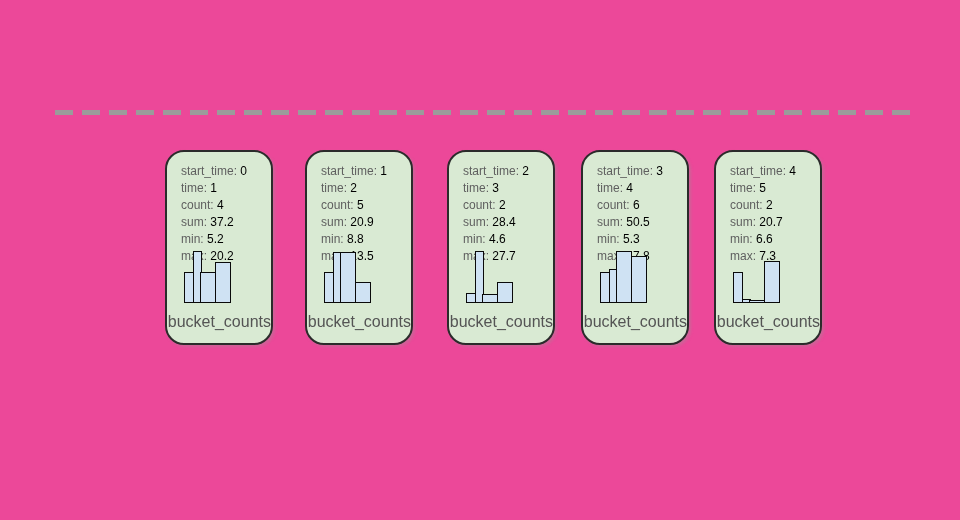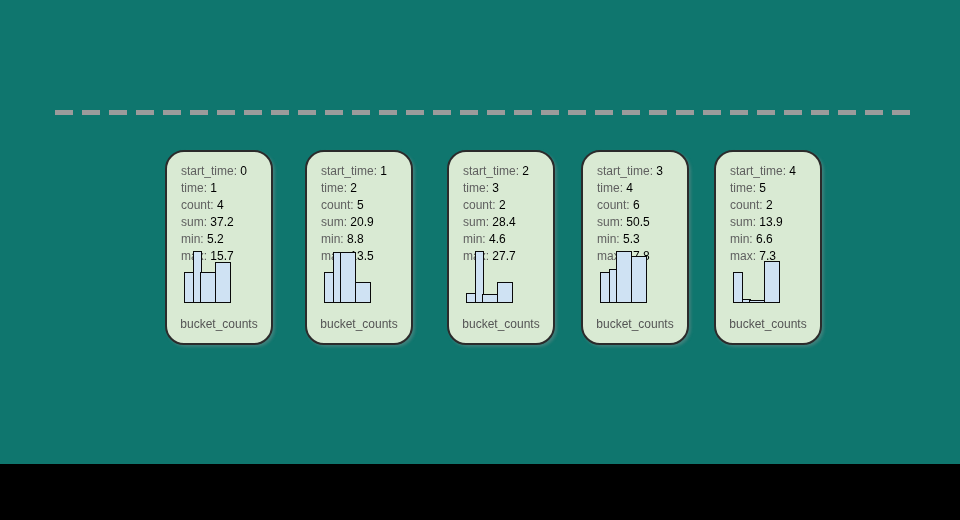--- a/index.html
+++ b/index.html
@@ -14,8 +14,8 @@
   .canvas {
     position: relative;
     width: 960px;
-    height: 464px;
-    background: #0f766e;
+    height: 520px;
+    background: #ec4899;
   }
   .dashed-line {
     position: absolute;

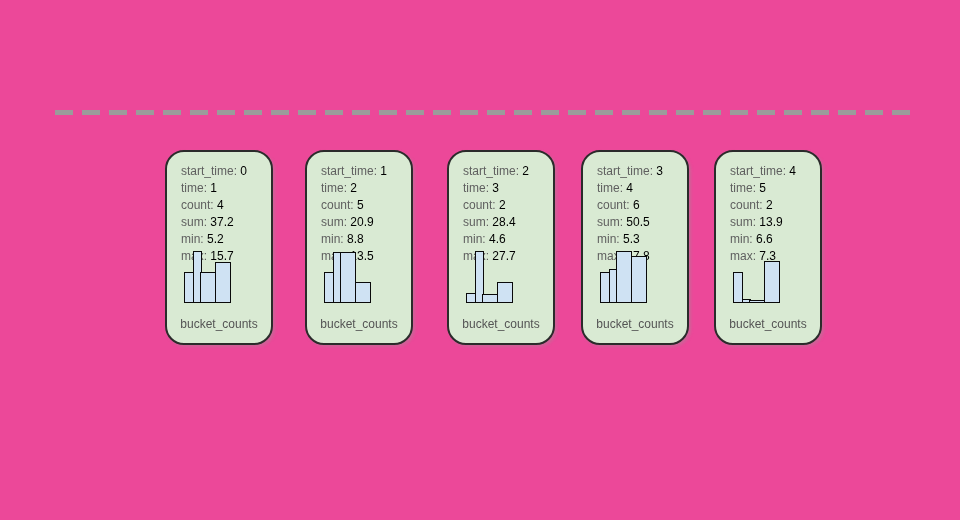--- a/index.html
+++ b/index.html
@@ -151,7 +151,7 @@
       <div class="row"><span class="lbl">start_time:</span> <span class="val">4</span></div>
       <div class="row"><span class="lbl">time:</span> <span class="val">5</span></div>
       <div class="row"><span class="lbl">count:</span> <span class="val">2</span></div>
-      <div class="row"><span class="lbl">sum:</span> <span class="val">13.9</span></div>
+      <div class="row"><span class="lbl">sum:</span> <span class="val">20.7</span></div>
       <div class="row"><span class="lbl">min:</span> <span class="val">6.6</span></div>
       <div class="row"><span class="lbl">max:</span> <span class="val">7.3</span></div>
     </div>

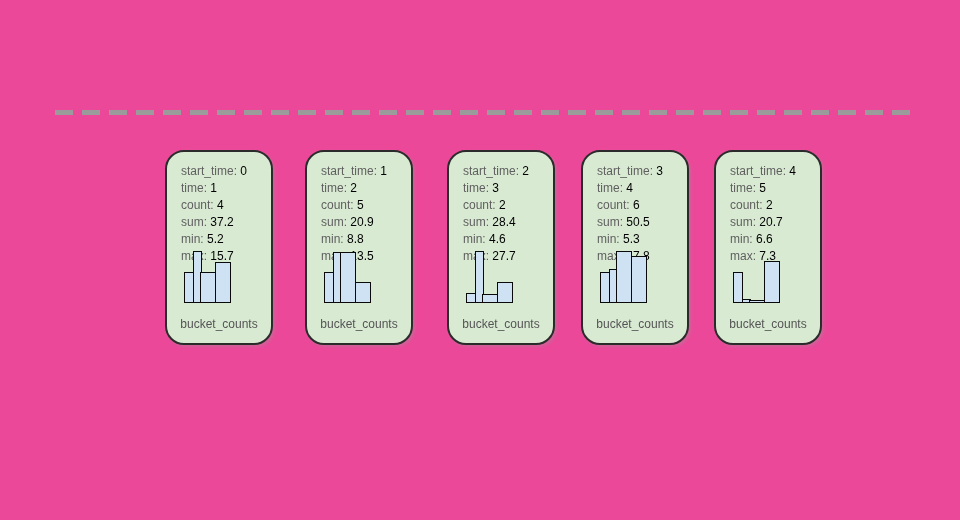--- a/index.html
+++ b/index.html
@@ -81,7 +81,7 @@
       <div class="row"><span class="lbl">count:</span> <span class="val">4</span></div>
       <div class="row"><span class="lbl">sum:</span> <span class="val">37.2</span></div>
       <div class="row"><span class="lbl">min:</span> <span class="val">5.2</span></div>
-      <div class="row"><span class="lbl">max:</span> <span class="val">15.7</span></div>
+      <div class="row"><span class="lbl">max:</span> <span class="val">20.2</span></div>
     </div>
     <div class="hist">
         <div class="bar" style="height: 31px; width: 10px;"></div>

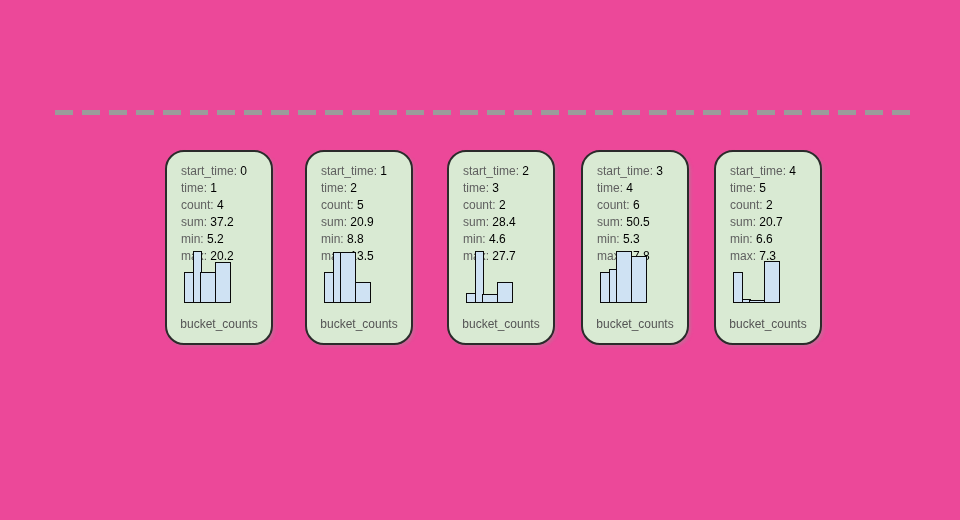--- a/index.html
+++ b/index.html
@@ -62,8 +62,8 @@
     left: 0;
     right: 0;
     bottom: 12px;
-    text-align: center;
-    font-size: 12px;
+    text-align: right;
+    font-size: 16px;
     color: #545454;
   }
 </style>

